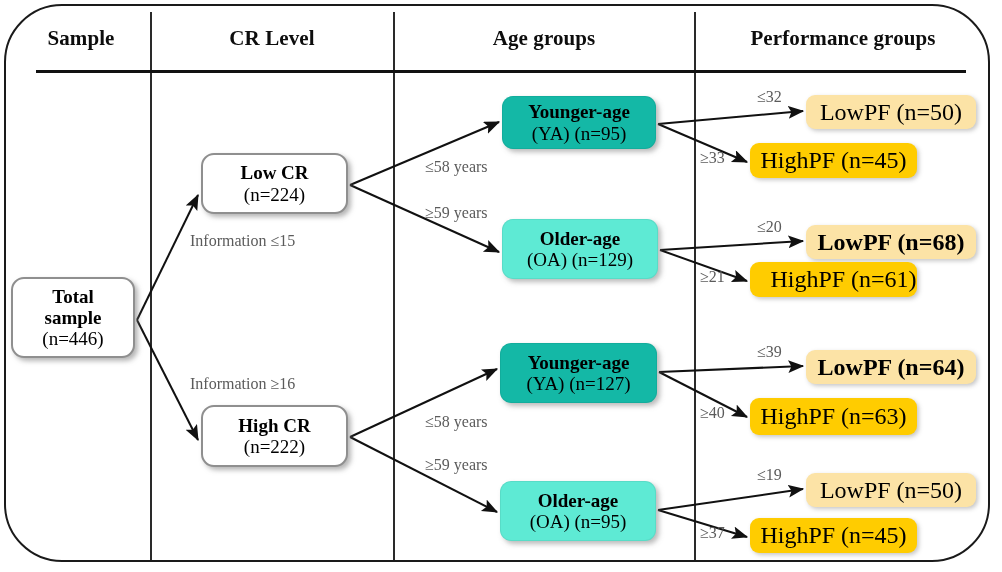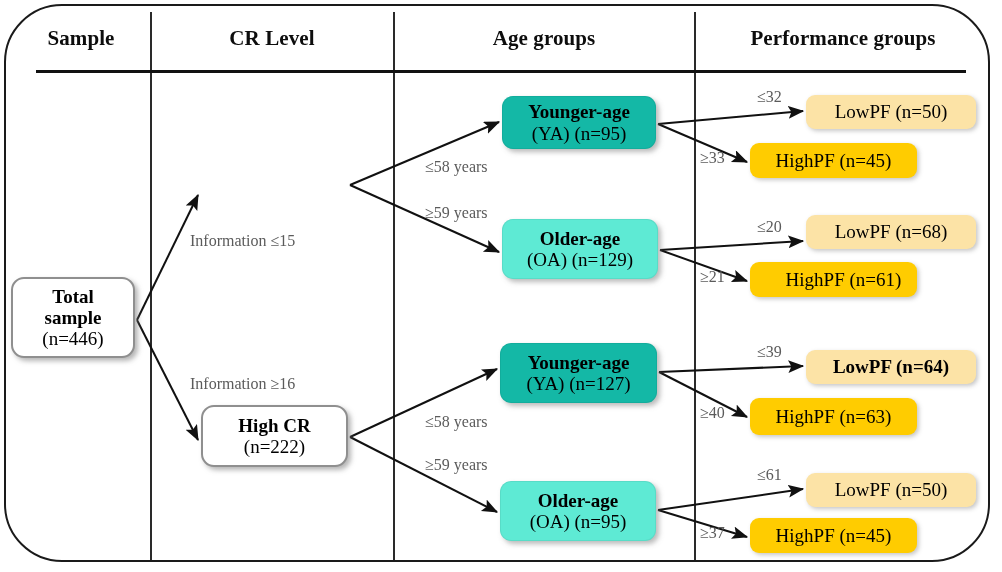--- a/index.html
+++ b/index.html
@@ -97,7 +97,7 @@
   .node.perf {
     border-radius: 9px;
     box-shadow: 2px 2px 4px rgba(130,130,130,0.45);
-    font-size: 19px;
+    font-size: 24px;
     justify-content: center;
   }
   .node.perf.low  { background: #FCE3A6; }

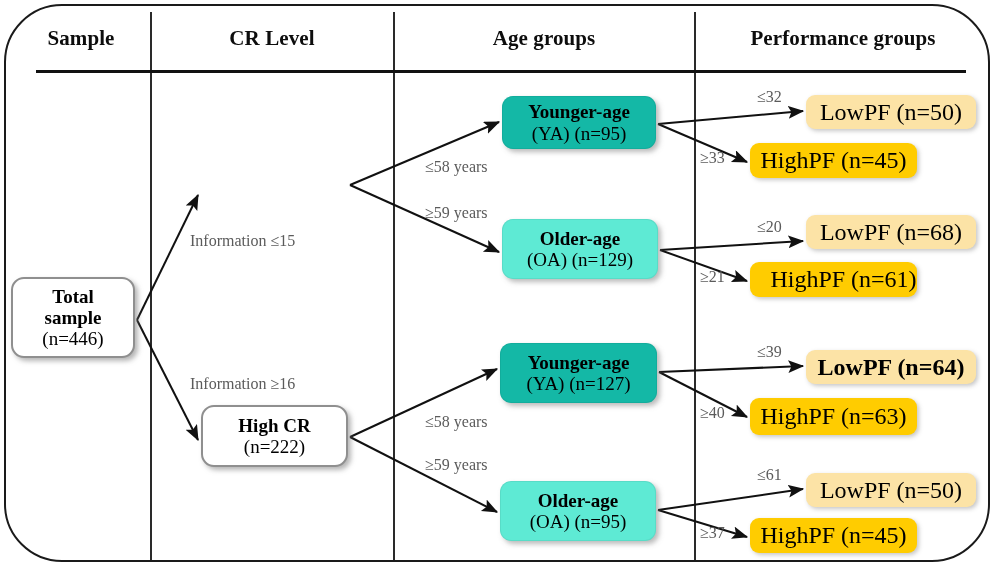--- a/index.html
+++ b/index.html
@@ -169,6 +169,10 @@
     <span class="l3">(n=446)</span>
   </div>
 
+  <div class="node white" id="n-lowcr" style="left: 201px; top: 153px; width: 147px; height: 61px;">
+    <span class="l1">Low CR</span>
+    <span class="l3">(n=224)</span>
+  </div>
 
   <div class="node white" id="n-highcr" style="left: 201px; top: 405px; width: 147px; height: 62px;">
     <span class="l1">High CR</span>

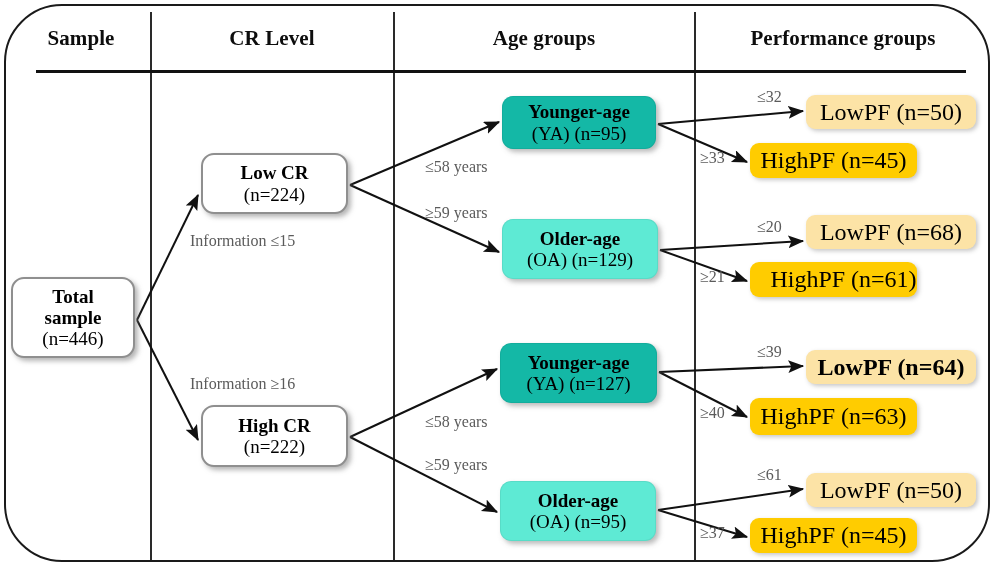--- a/index.html
+++ b/index.html
@@ -205,7 +205,7 @@
   <div class="node perf high" id="n-pf1h" style="left: 750px; top: 143px; width: 167px; height: 35px;">
       <span>HighPF (n=45)</span>
     </div>
-  <div class="node perf low" id="n-pf2l" style="left: 806px; top: 215px; width: 170px; height: 34px;">
+  <div class="node perf low" id="n-pf2l" style="left: 806px; top: 225px; width: 170px; height: 34px; font-weight: bold;">
       <span>LowPF (n=68)</span>
     </div>
   <div class="node perf high" id="n-pf2h" style="left: 750px; top: 262px; width: 167px; height: 35px; padding-left: 20px;">

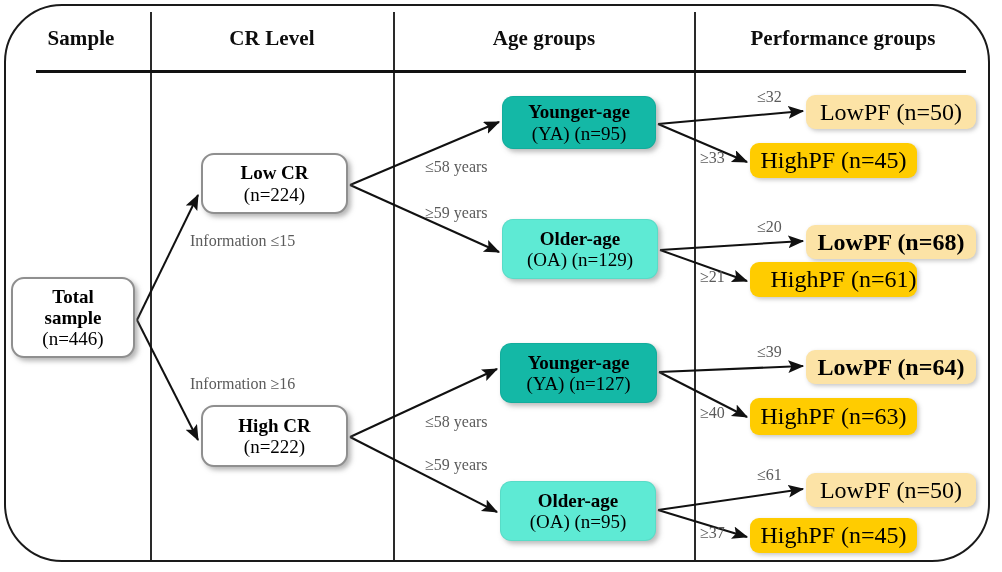--- a/index.html
+++ b/index.html
@@ -236,7 +236,7 @@
   <div class="edge-label" id="e-ge21" style="left: 700px; top: 268px;">≥21</div>
   <div class="edge-label" id="e-le39" style="left: 757px; top: 343px;">≤39</div>
   <div class="edge-label" id="e-ge40" style="left: 700px; top: 404px;">≥40</div>
-  <div class="edge-label" id="e-le36" style="left: 757px; top: 466px;">≤61</div>
+  <div class="edge-label" id="e-le36" style="left: 757px; top: 466px;">≤19</div>
   <div class="edge-label" id="e-ge37" style="left: 700px; top: 524px;">≥37</div>
 
 </div>

